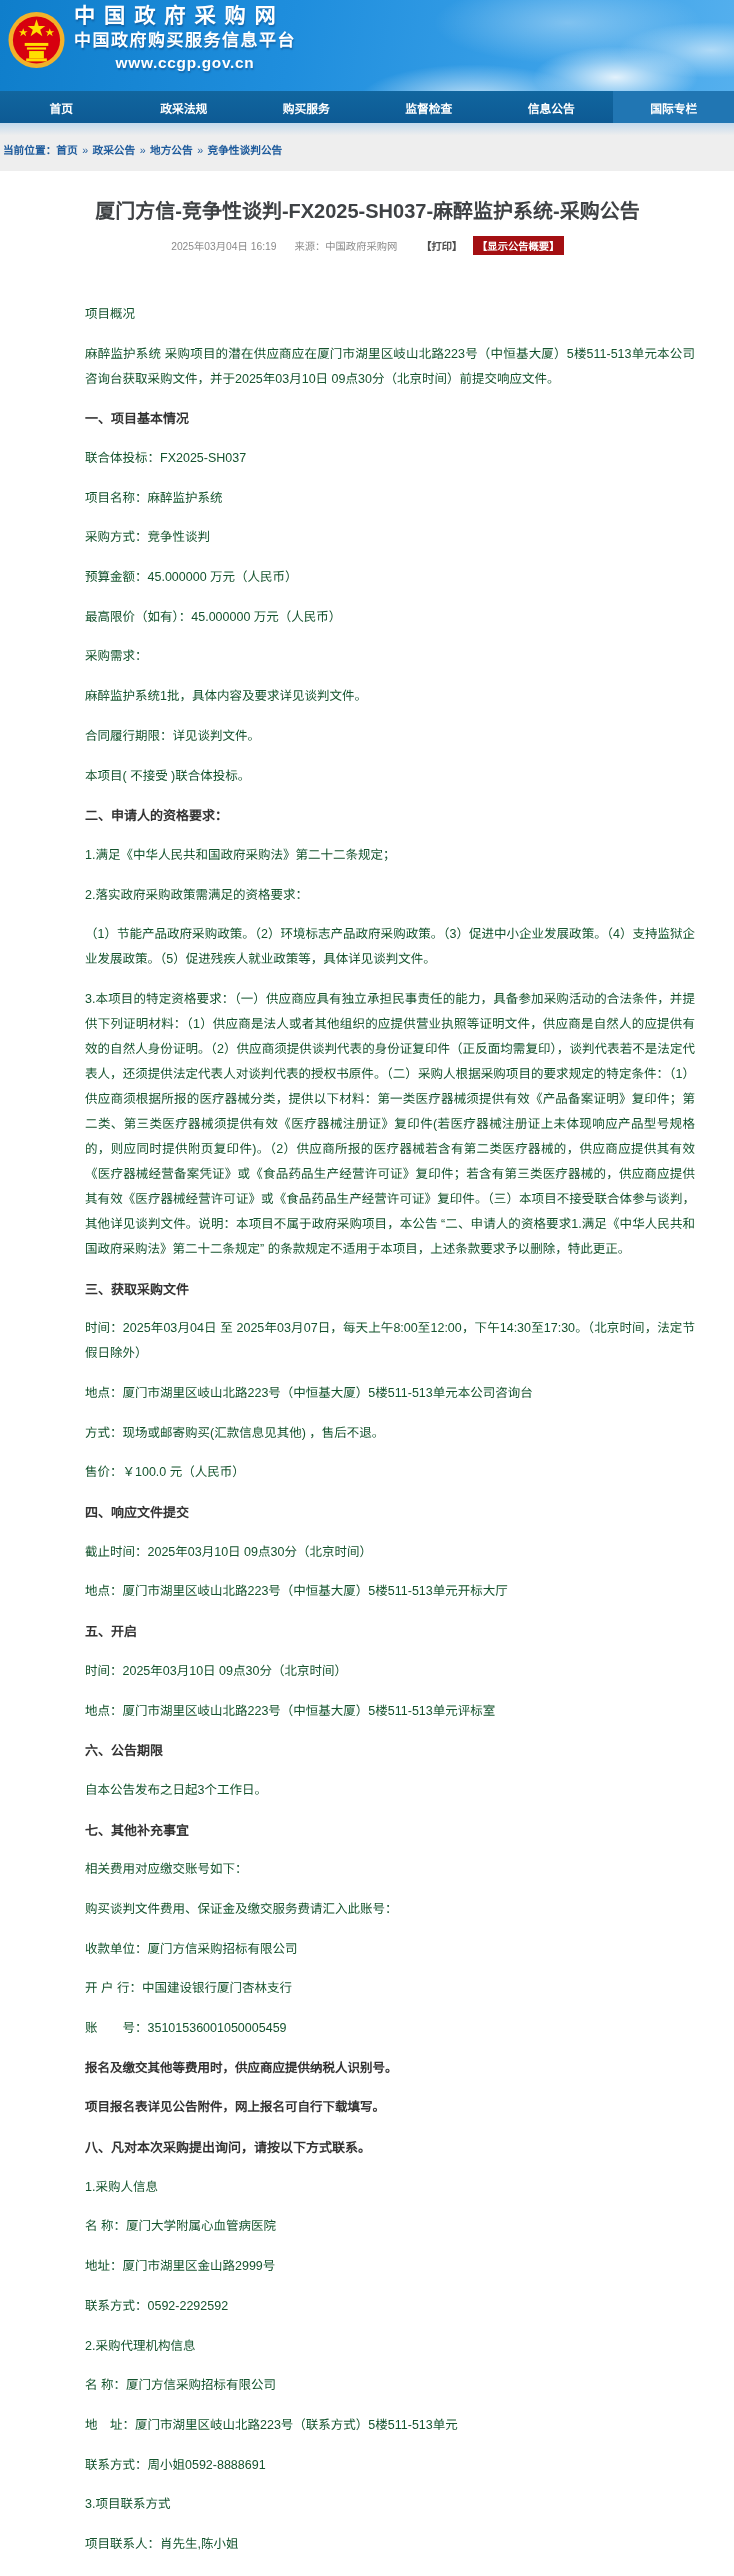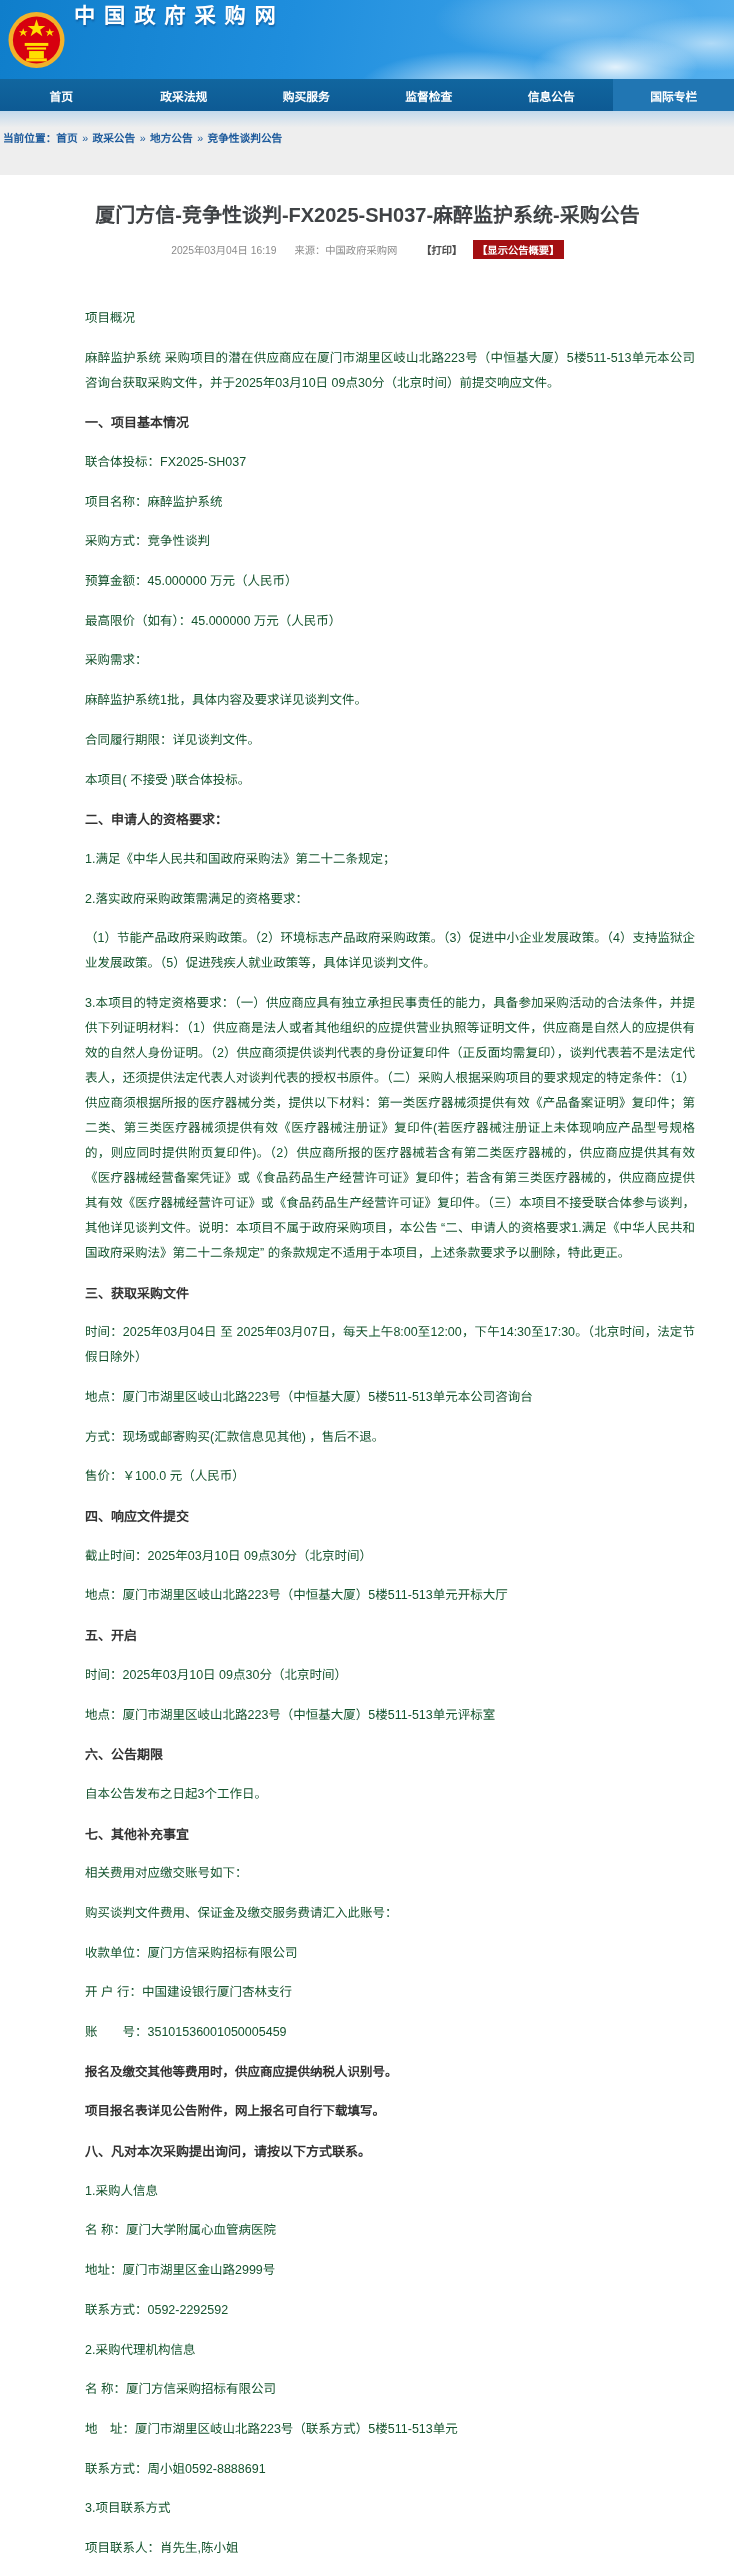--- a/index.html
+++ b/index.html
@@ -8,7 +8,7 @@
 
   
   .site-header {
-    position: relative; height: 79px; overflow: hidden;
+    position: relative; height: 91px; overflow: hidden;
     background: linear-gradient(100deg, #0f7ecb 0%, #1f8edd 40%, #3ba1e8 75%, #55b0ee 100%);
   }
   .site-header::after {

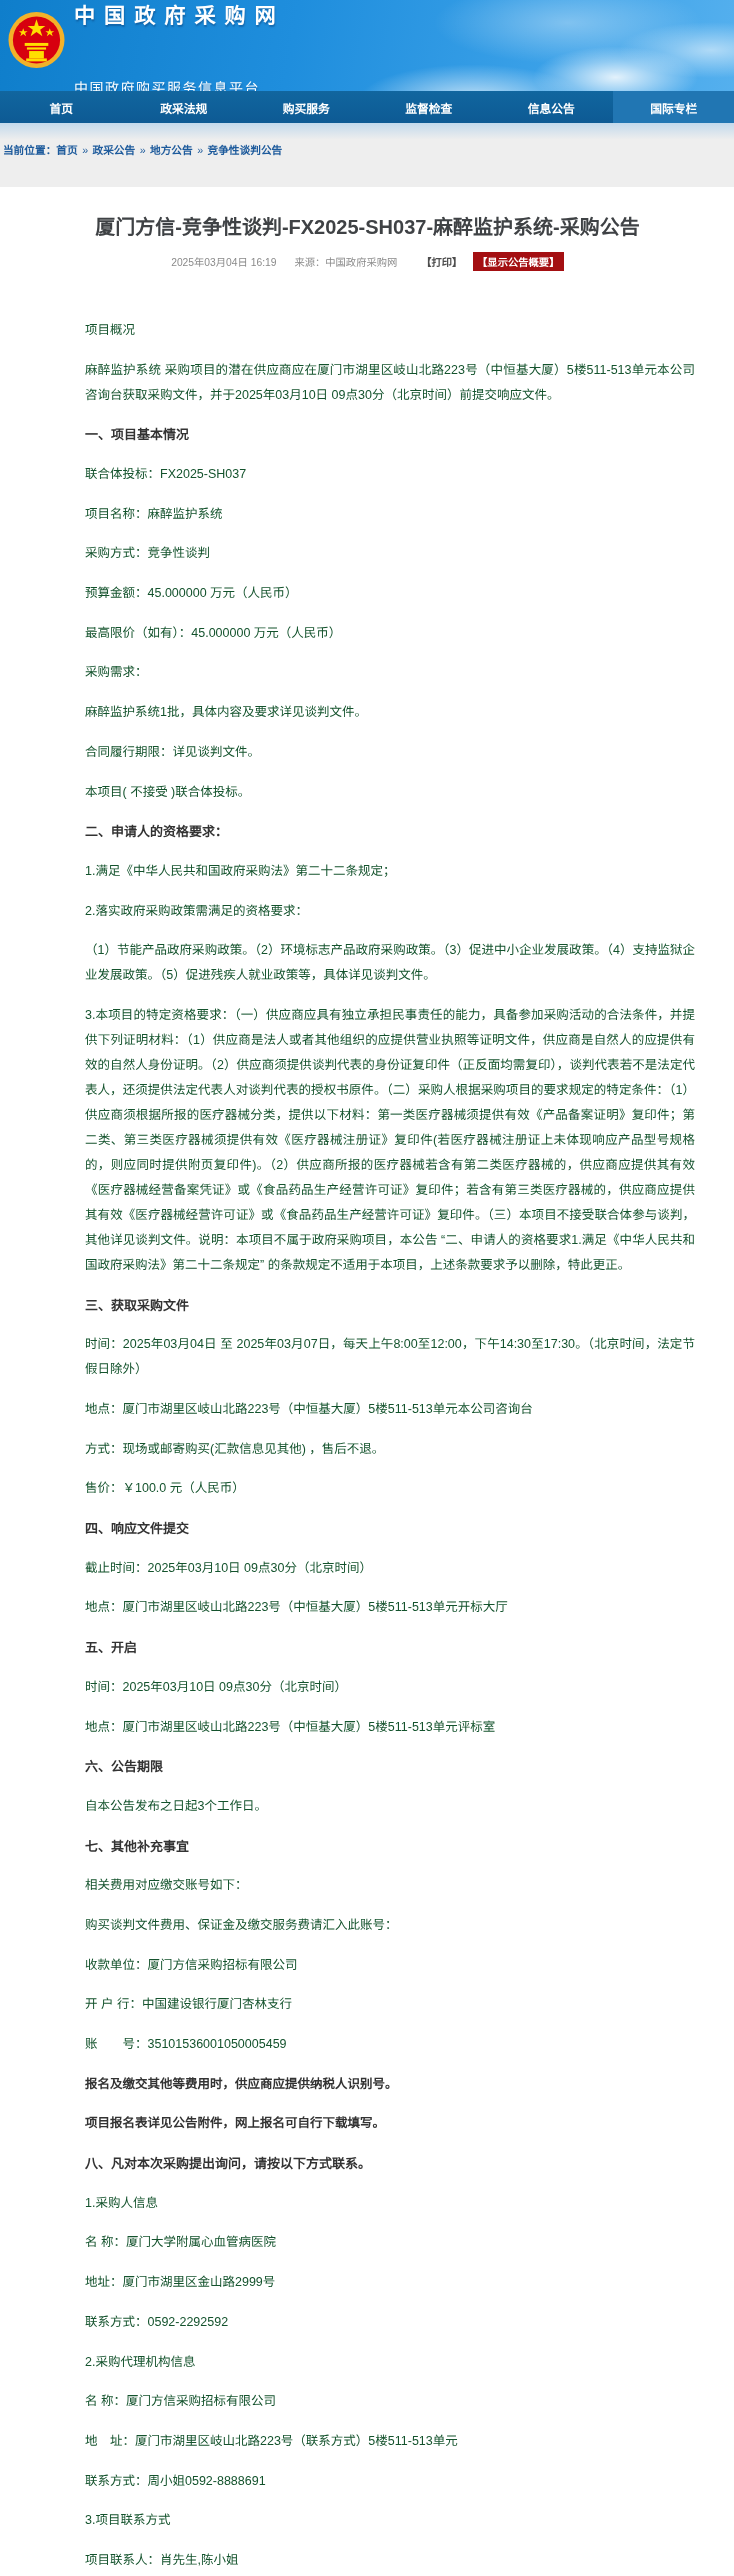--- a/index.html
+++ b/index.html
@@ -23,7 +23,7 @@
   .brand { position: absolute; left: 74px; top: 4.4px; z-index: 2; color: #fff;
            text-shadow: 0.7px 1.5px 1.5px rgba(10,40,90,.35); }
   .brand .line1 { font-size: 21.3px; font-weight: bold; letter-spacing: 8.8px; line-height: 25px; }
-  .brand .line2 { font-size: 14px; font-weight: normal; letter-spacing: 1.5px; line-height: 23.5px; margin-top: 48px; }
+  .brand .line2 { font-size: 17px; font-weight: bold; letter-spacing: 1.5px; line-height: 23.5px; }
   .brand .line3 { font-size: 15.4px; font-weight: normal; letter-spacing: 0.7px; line-height: 20.6px; text-align: center; }
 
   

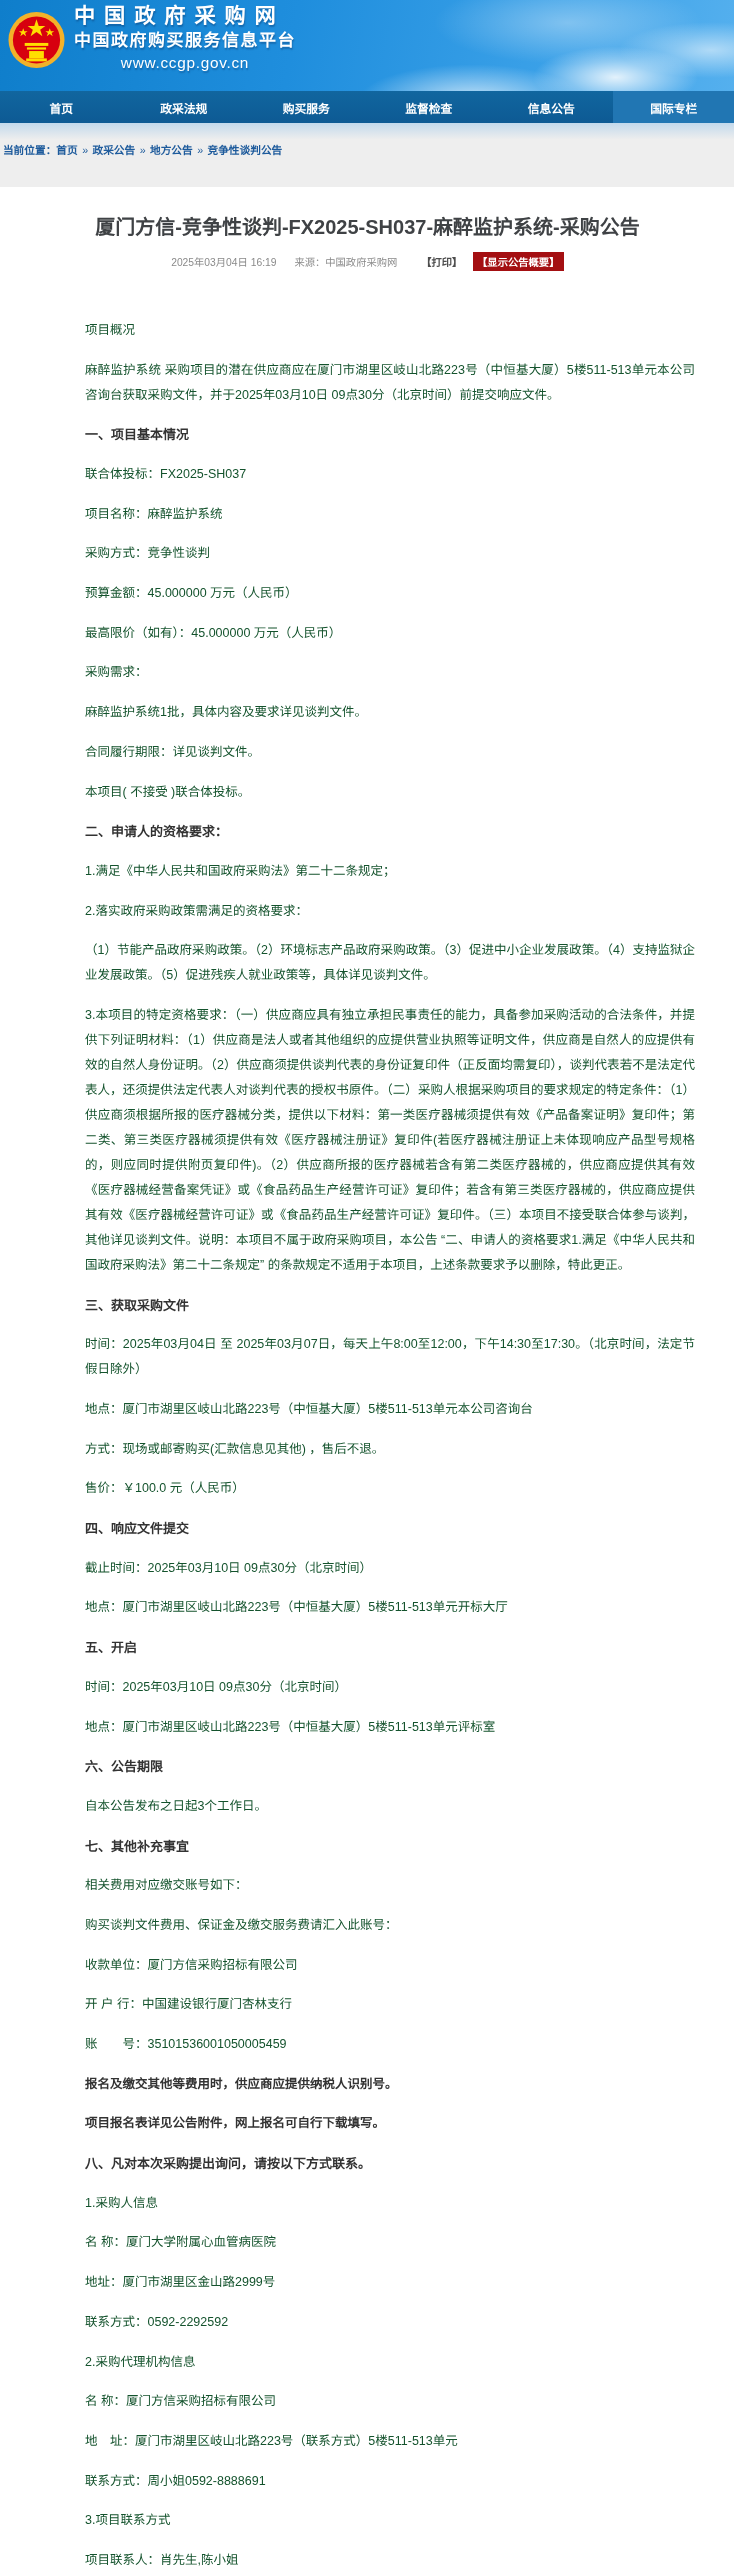--- a/index.html
+++ b/index.html
@@ -24,7 +24,7 @@
            text-shadow: 0.7px 1.5px 1.5px rgba(10,40,90,.35); }
   .brand .line1 { font-size: 21.3px; font-weight: bold; letter-spacing: 8.8px; line-height: 25px; }
   .brand .line2 { font-size: 17px; font-weight: bold; letter-spacing: 1.5px; line-height: 23.5px; }
-  .brand .line3 { font-size: 15.4px; font-weight: normal; letter-spacing: 0.7px; line-height: 20.6px; text-align: center; }
+  .brand .line3 { font-size: 15.4px; font-weight: bold; letter-spacing: 0.7px; line-height: 20.6px; text-align: center; }
 
   
   .main-nav {

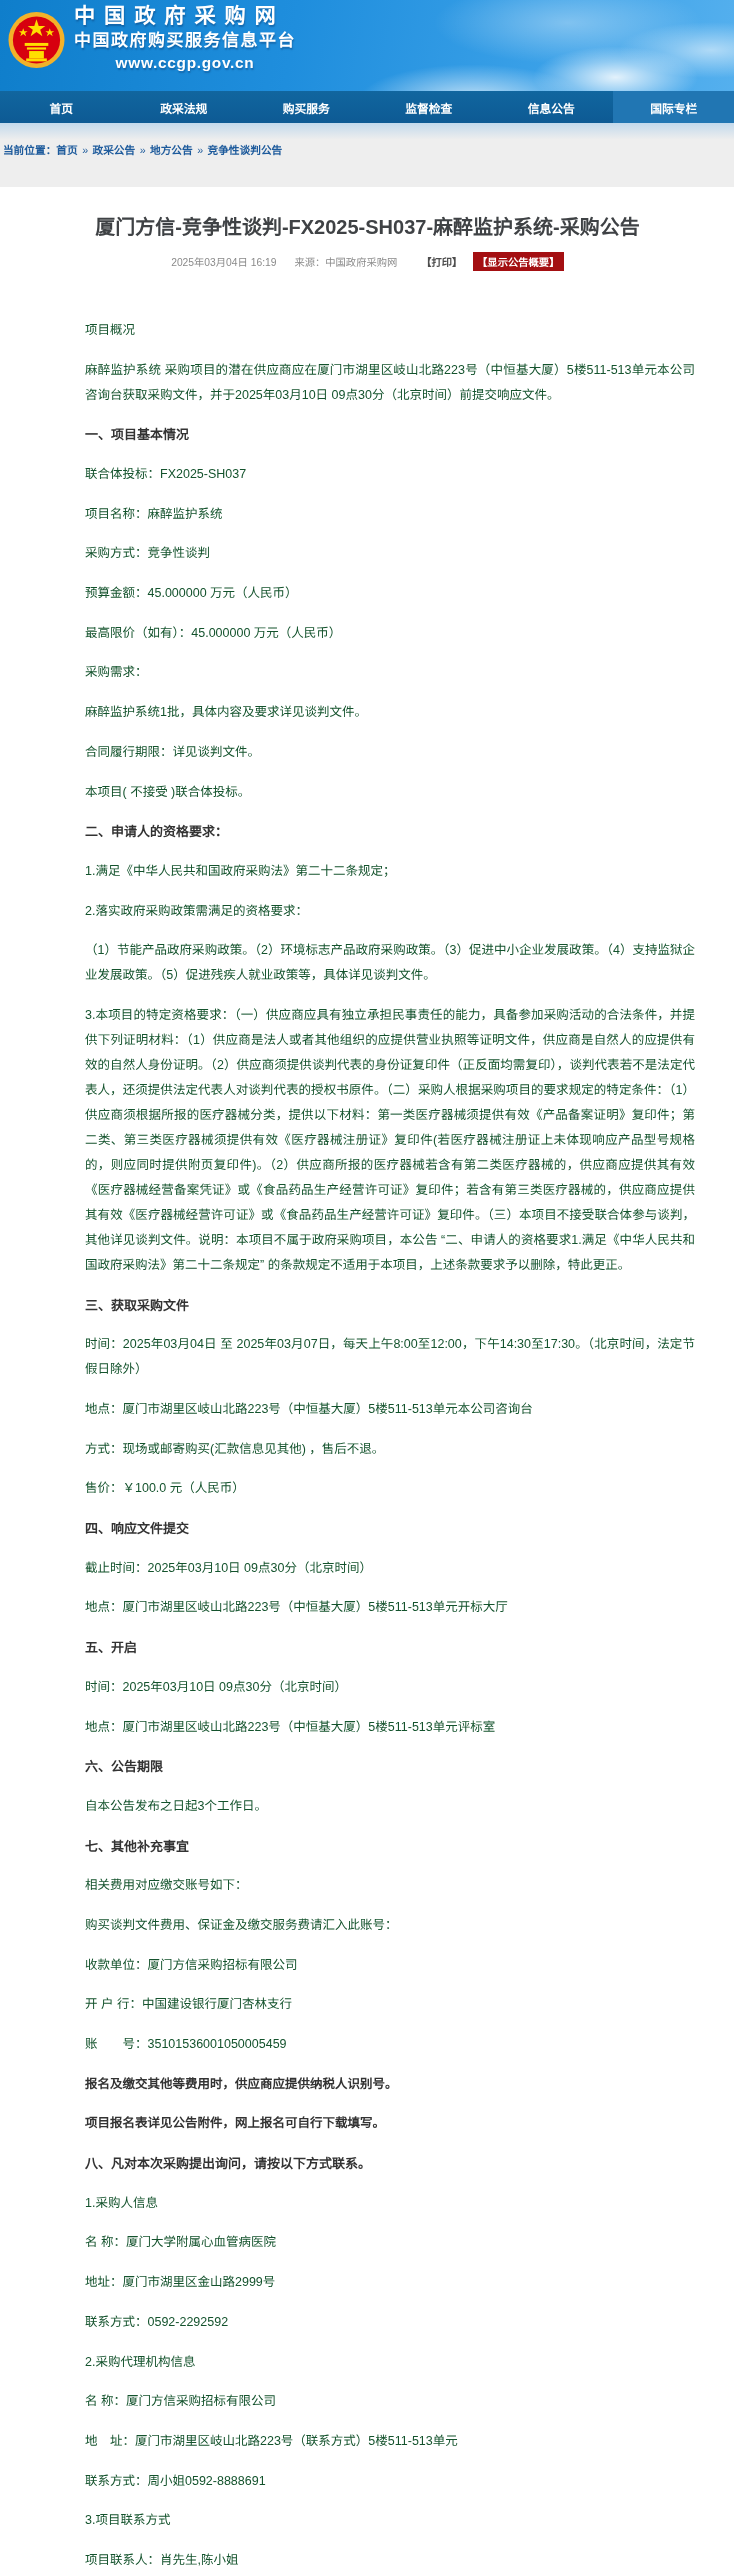--- a/index.html
+++ b/index.html
@@ -39,7 +39,7 @@
 
   
   .crumb-zone {
-    height: 64px; background: linear-gradient(180deg, #c2d9ec 0%, #eeeeee 26%, #eeeeee 100%);
+    height: 48px; background: linear-gradient(180deg, #c2d9ec 0%, #eeeeee 26%, #eeeeee 100%);
     box-sizing: border-box; padding: 19px 0 0 2.9px;
   }
   .breadcrumb { font-size: 10.7px; color: #1e5b9c; font-weight: bold; }

